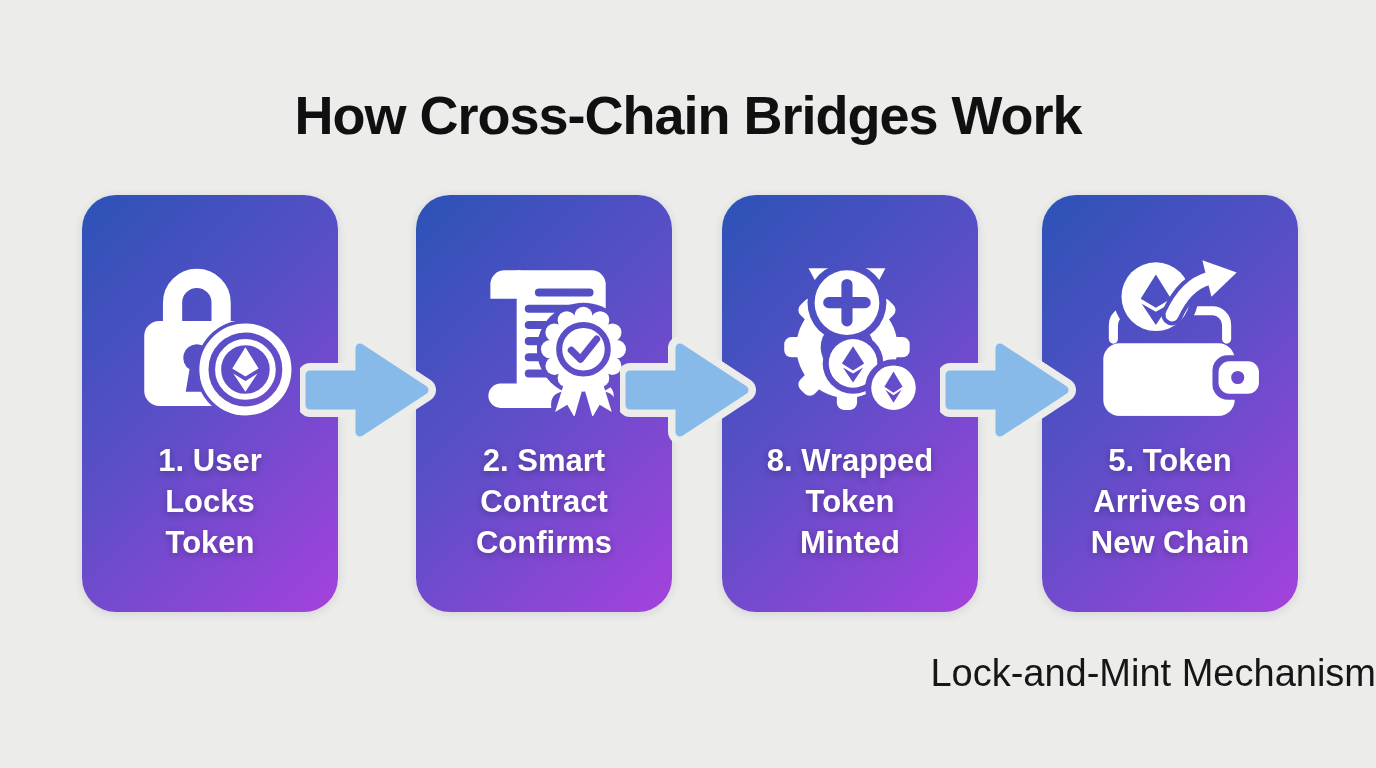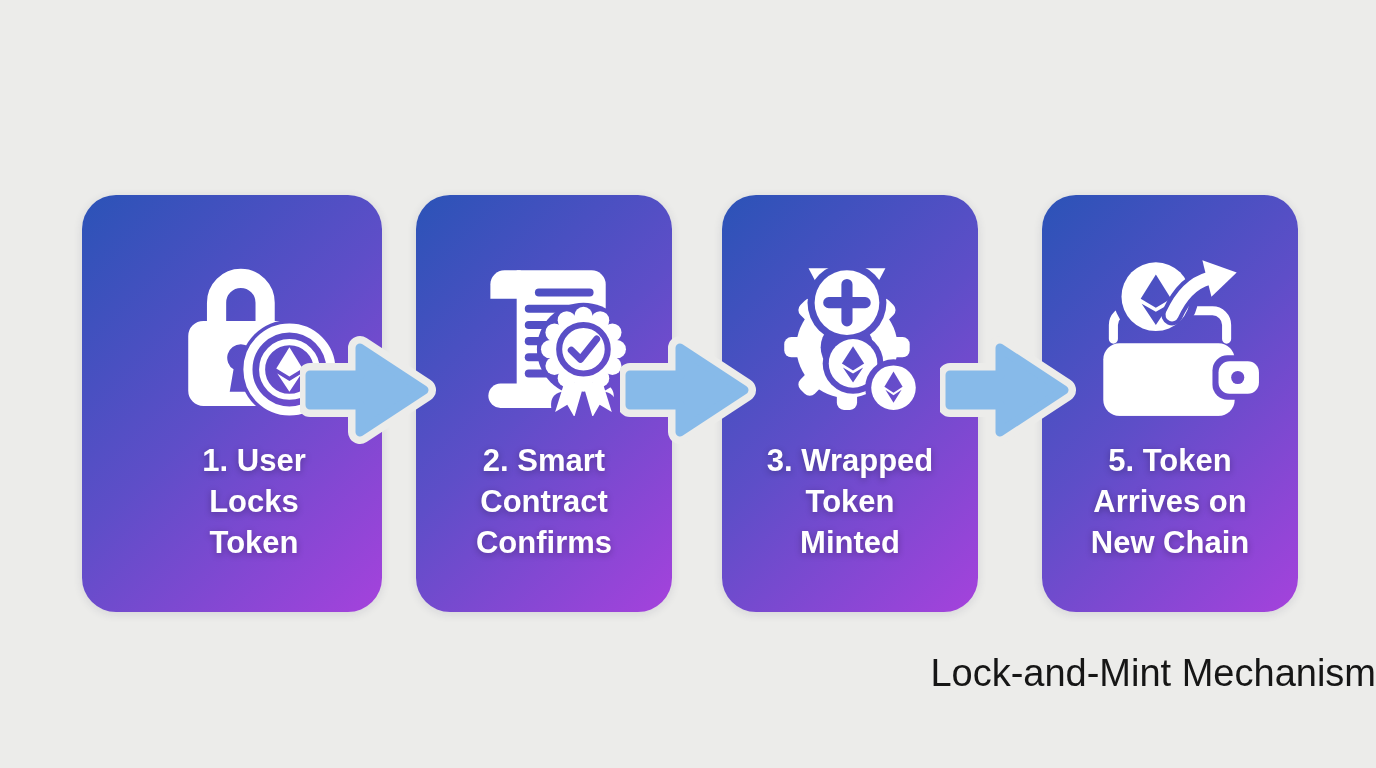--- a/index.html
+++ b/index.html
@@ -56,6 +56,7 @@
 
 <div class="stage">
 
+  <div class="title">How Cross-Chain Bridges Work</div>
 
   <div class="card card-1">
     <div class="icon-wrap">

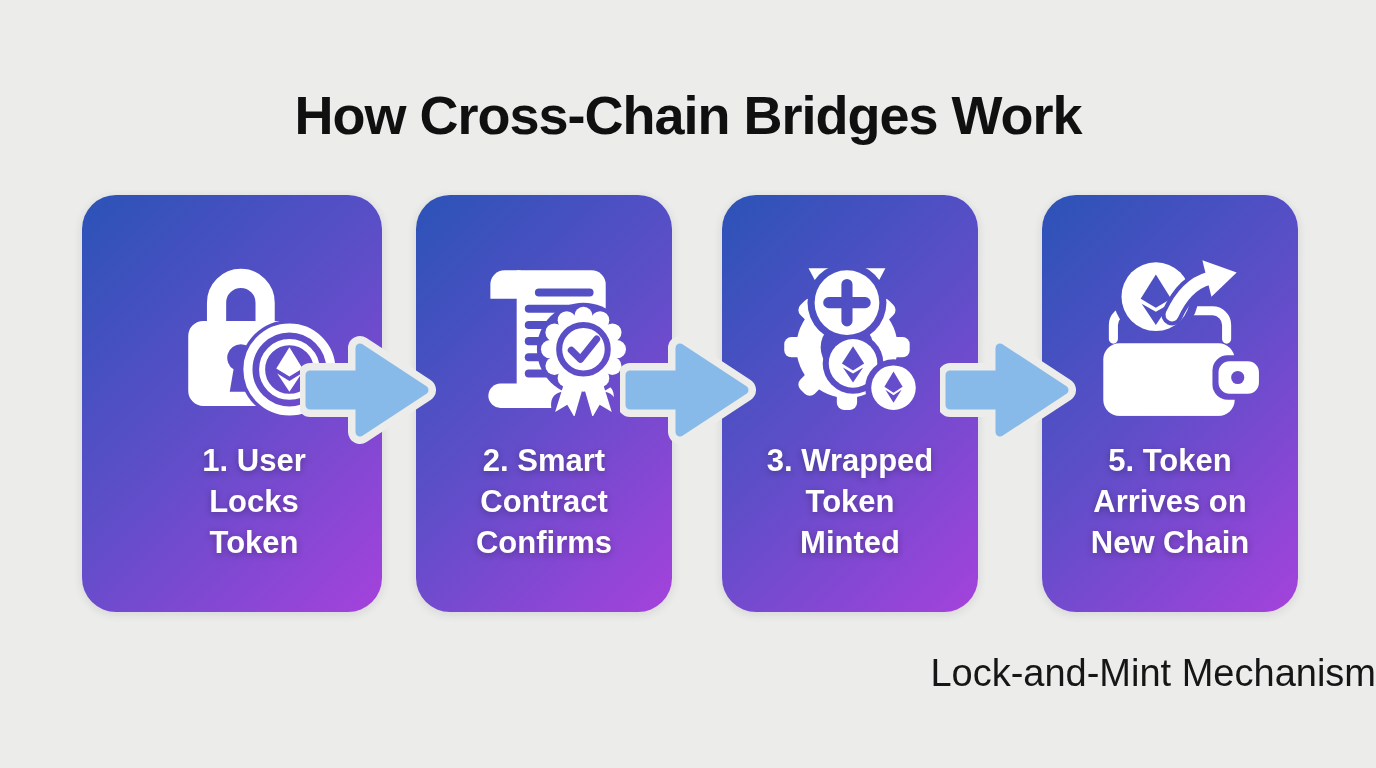--- a/index.html
+++ b/index.html
@@ -24,7 +24,7 @@
     display:flex;flex-direction:column;align-items:center;
     z-index:1;
   }
-  .card-1{left:82px;padding-left:44px;}
+  .card-1{left:82px;}
   .card-2{left:416px;}
   .card-3{left:722px;}
   .card-4{left:1042px;}

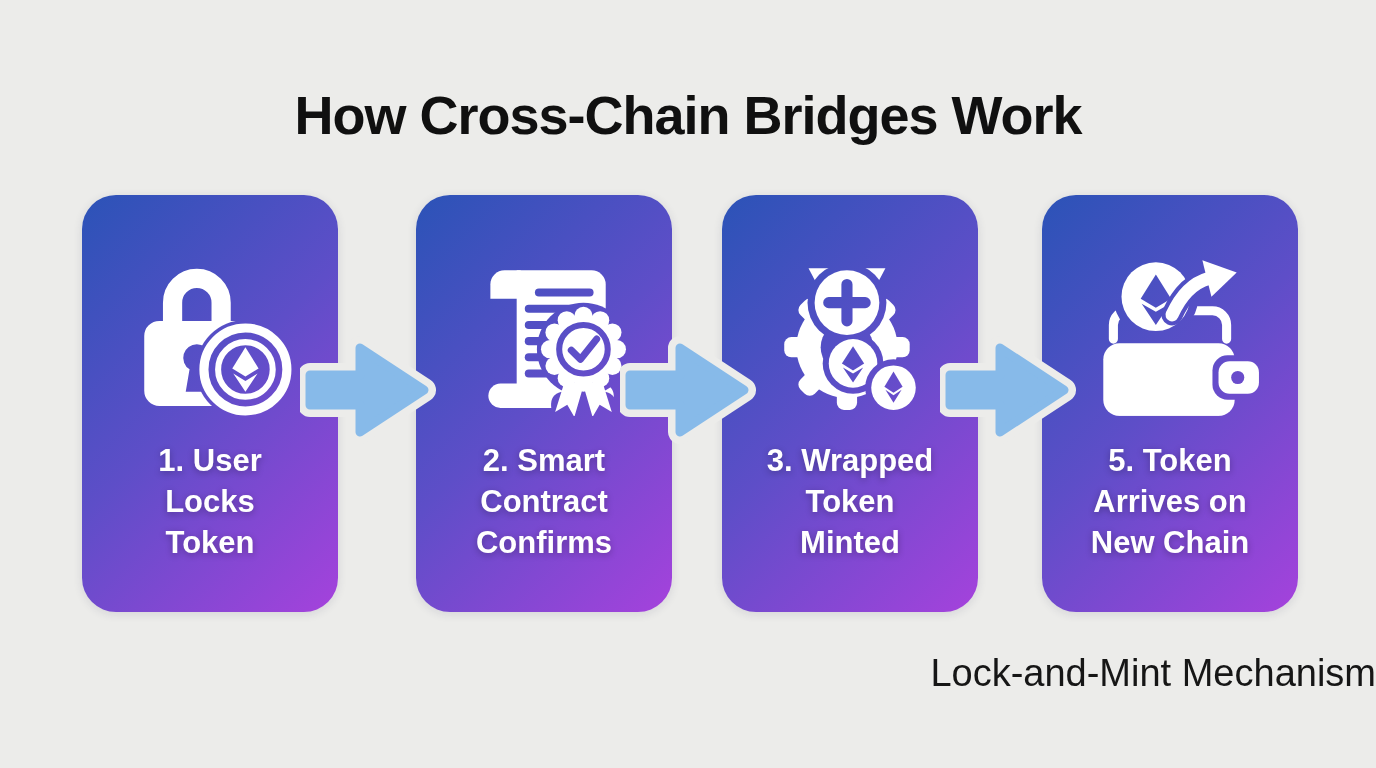--- a/index.html
+++ b/index.html
@@ -183,7 +183,7 @@
         <circle cx="128" cy="142" r="22" fill="#fff" mask="url(#m-eth2)"></circle>
       </svg>
     </div>
-    <div class="step-label">3. Wrapped
+    <div class="step-label">8. Wrapped
 Token
 Minted</div>
   </div>

